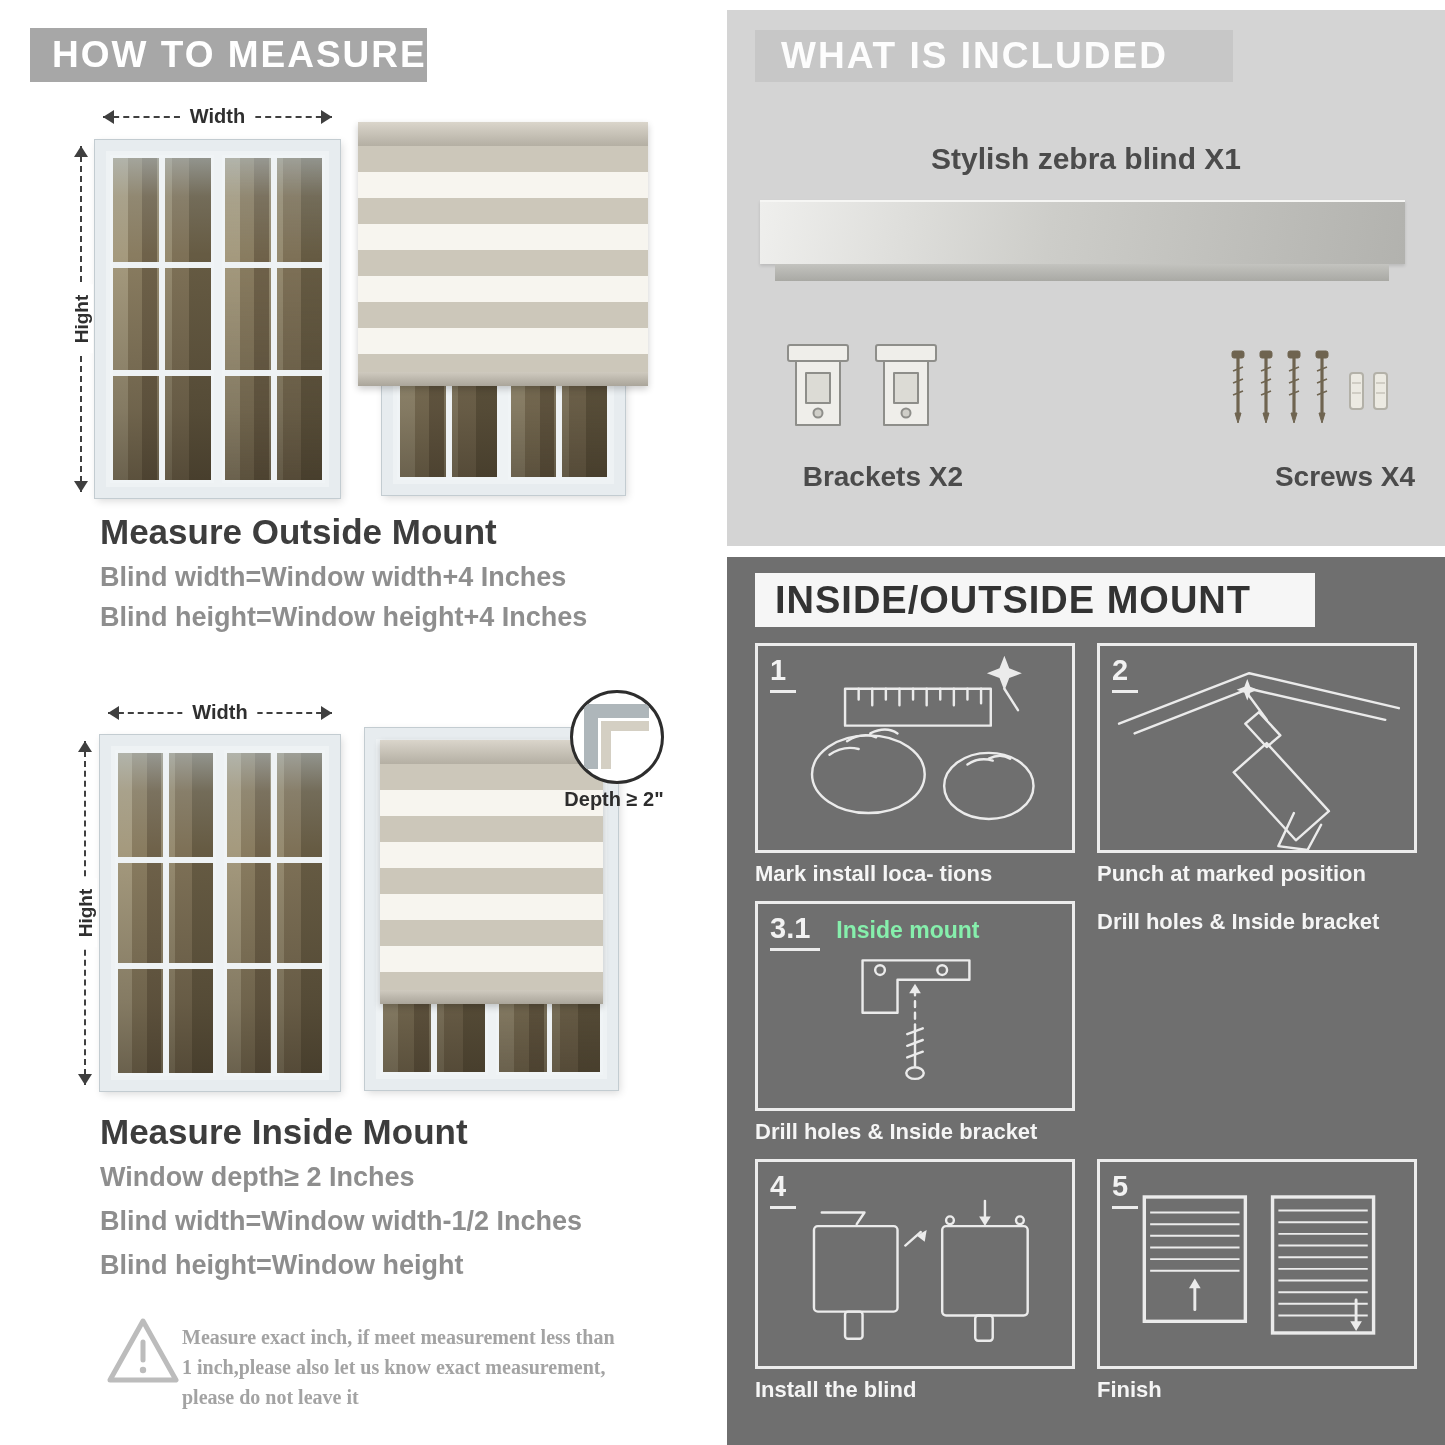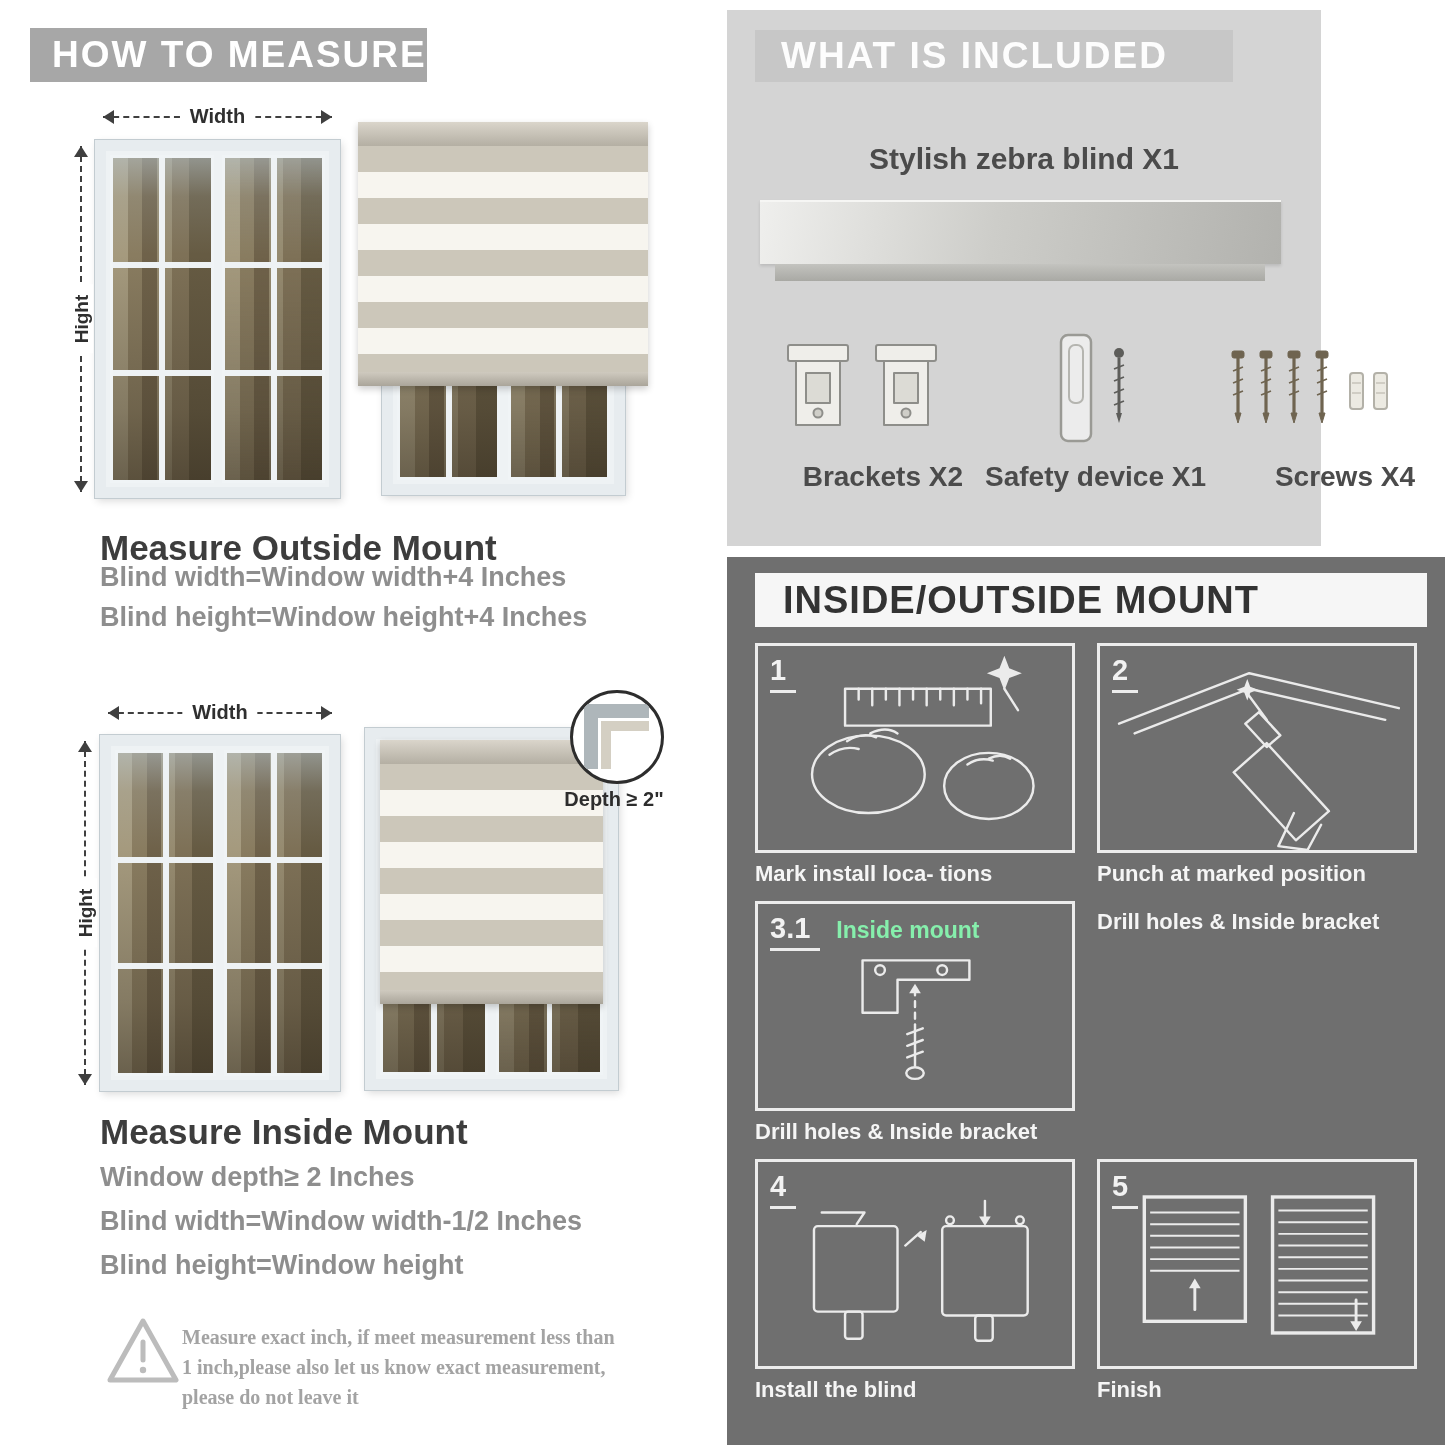--- a/index.html
+++ b/index.html
@@ -69,7 +69,7 @@
     font-weight:bold;color:#a3a3a3;line-height:1.5;font-family:Liberation Serif, serif;}
 
   
-  #panel-included{position:absolute;left:727px;top:10px;width:594px;height:536px;background:#d4d4d4;}
+  #panel-included{position:absolute;left:727px;top:10px;width:718px;height:536px;background:#d4d4d4;}
   #included-banner{left:28px;top:20px;width:478px;height:52px;background:#c7c7c7;color:#fdfdfd;
     font-size:37px;line-height:52px;padding-left:26px;}
   #blind-label{position:absolute;left:0;right:0;top:132px;text-align:center;

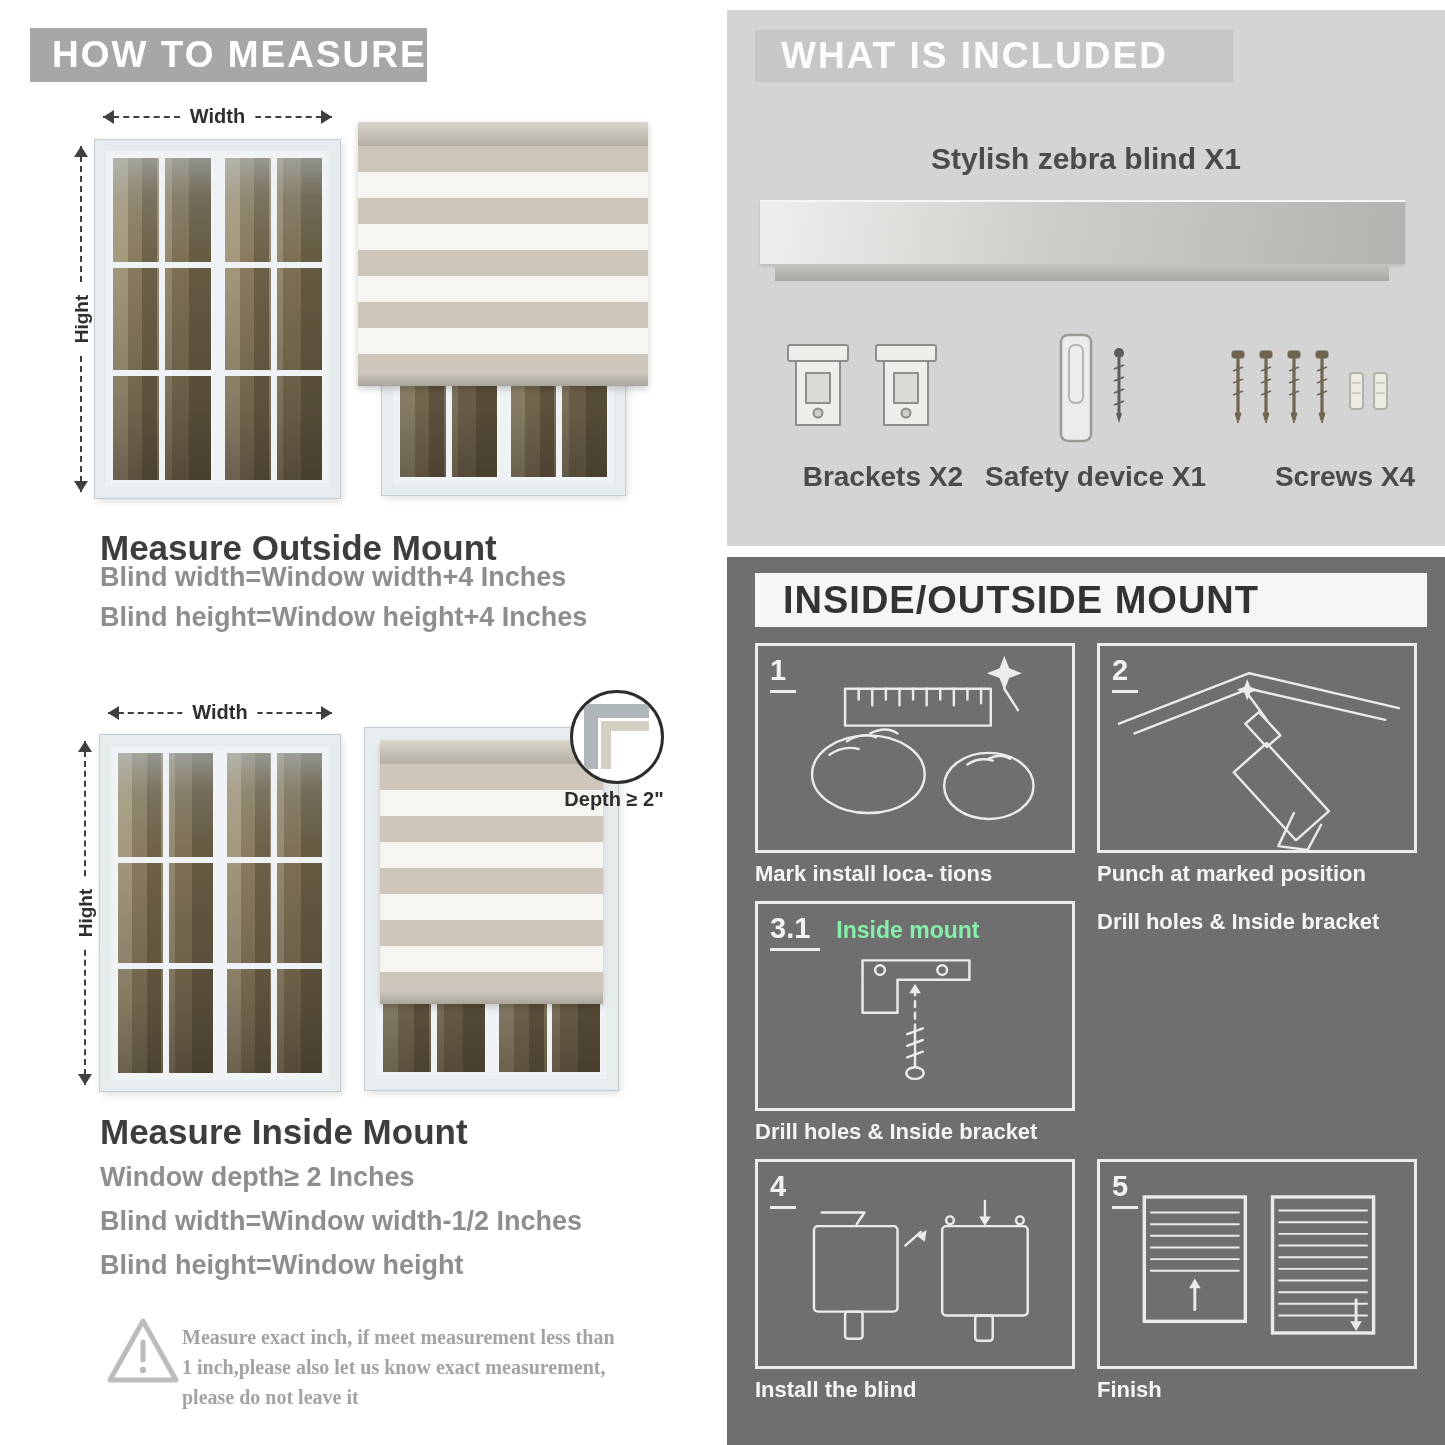--- a/index.html
+++ b/index.html
@@ -201,19 +201,6 @@
     <div class="itm-label">Brackets X2</div>
   </div>
 
-  <div class="itm" id="itm-safety">
-    <div class="itm-art">
-      <svg width="160" height="118" viewBox="0 0 160 118">
-        <rect x="50" y="4" width="30" height="106" rx="7" fill="rgba(255,255,255,0.55)" stroke="#9a9a95" stroke-width="2.5"></rect>
-        <rect x="58" y="14" width="14" height="58" rx="6" fill="none" stroke="#b5b5b0" stroke-width="2"></rect>
-        <circle cx="108" cy="22" r="5" fill="#5d5d5a"></circle>
-        <line x1="108" y1="27" x2="108" y2="84" stroke="#5d5d5a" stroke-width="3"></line>
-        <path d="M103 38 l10 -4 M103 50 l10 -4 M103 62 l10 -4 M103 74 l10 -4" stroke="#5d5d5a" stroke-width="1.8" fill="none"></path>
-        <path d="M105 82 h6 l-3 10 z" fill="#5d5d5a"></path>
-      </svg>
-    </div>
-    <div class="itm-label">Safety device X1</div>
-  </div>
 
   <div class="itm" id="itm-screws">
     <div class="itm-art">

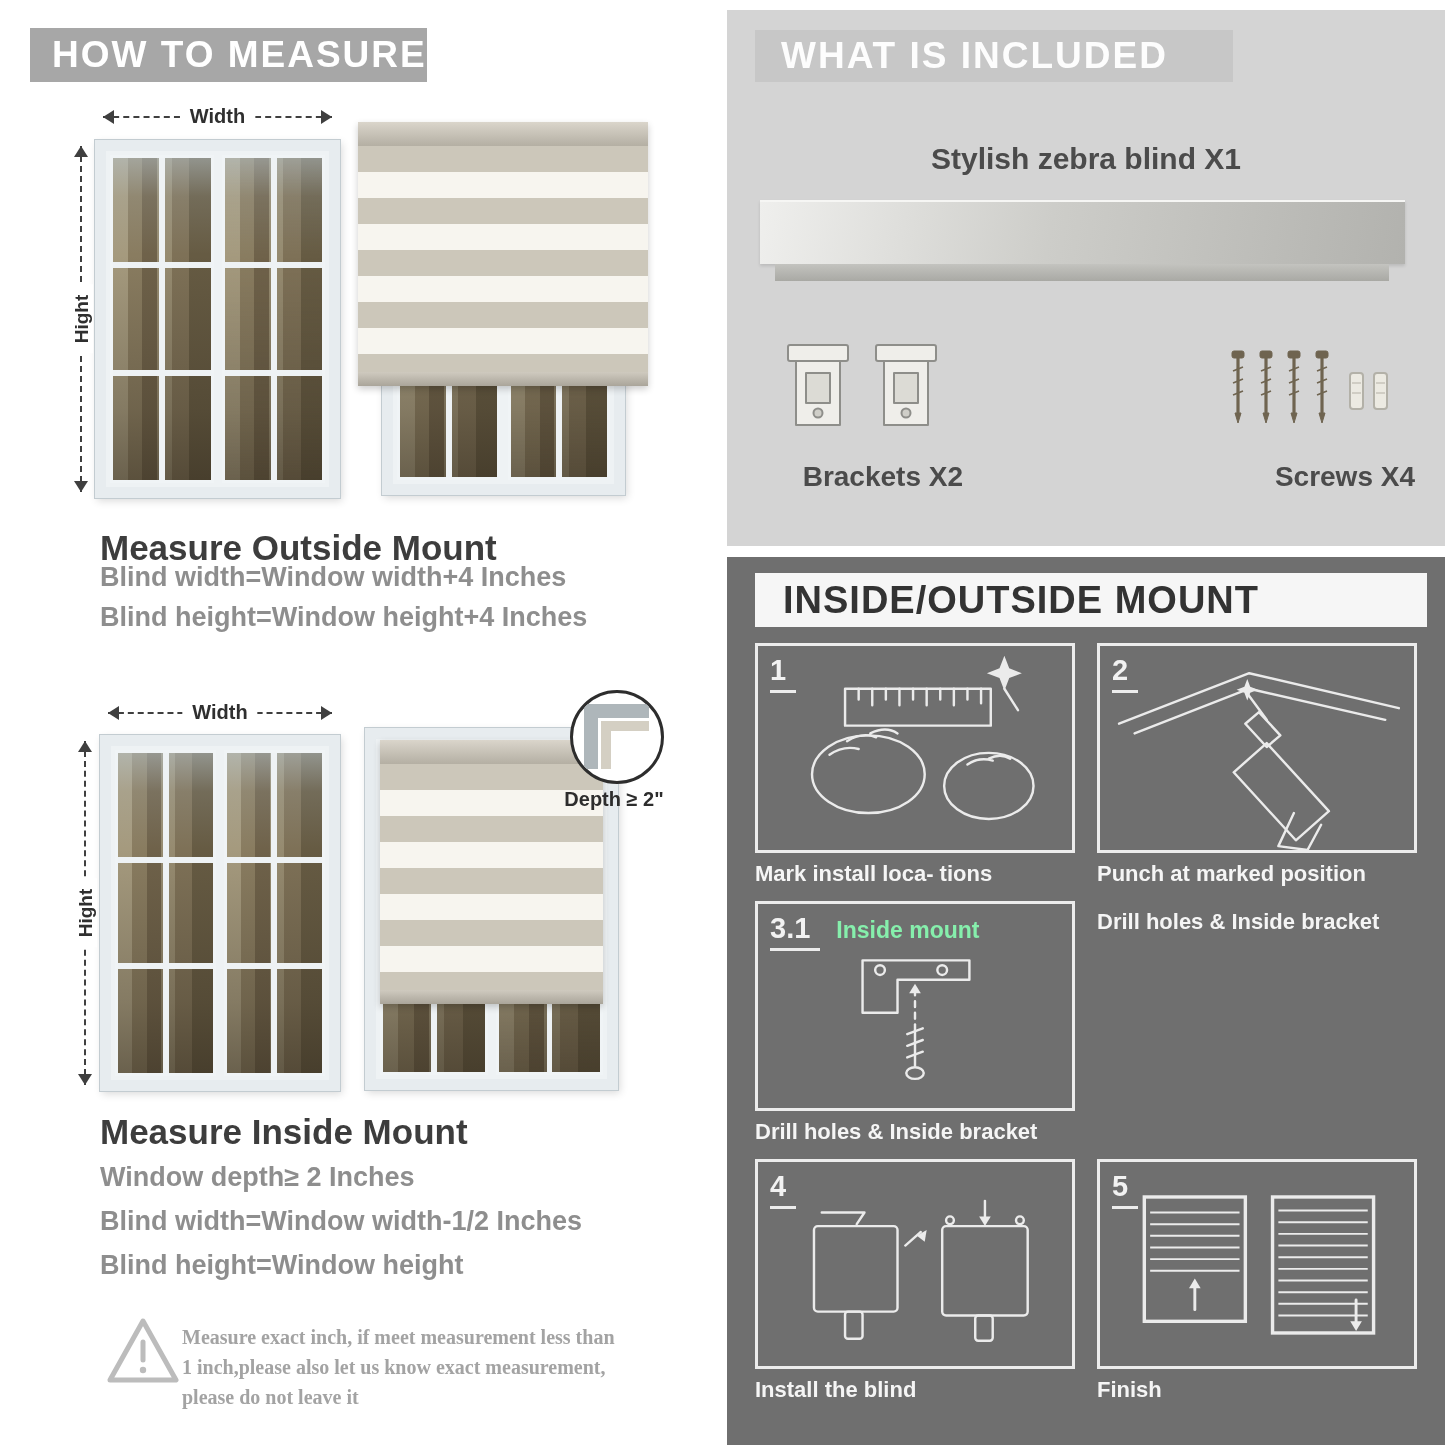--- a/index.html
+++ b/index.html
@@ -129,7 +129,7 @@
   <div class="rail-bot"></div>
 </div>
 
-<div class="h-title" style="left:100px;top:512px;margin-top:16px;">Measure Outside Mount</div>
+<div class="h-title" style="left:100px;top:512px;">Measure Outside Mount</div>
 <div class="formula" style="left:100px;top:562px;">Blind width=Window width+4 Inches</div>
 <div class="formula" style="left:100px;top:602px;">Blind height=Window height+4 Inches</div>
 

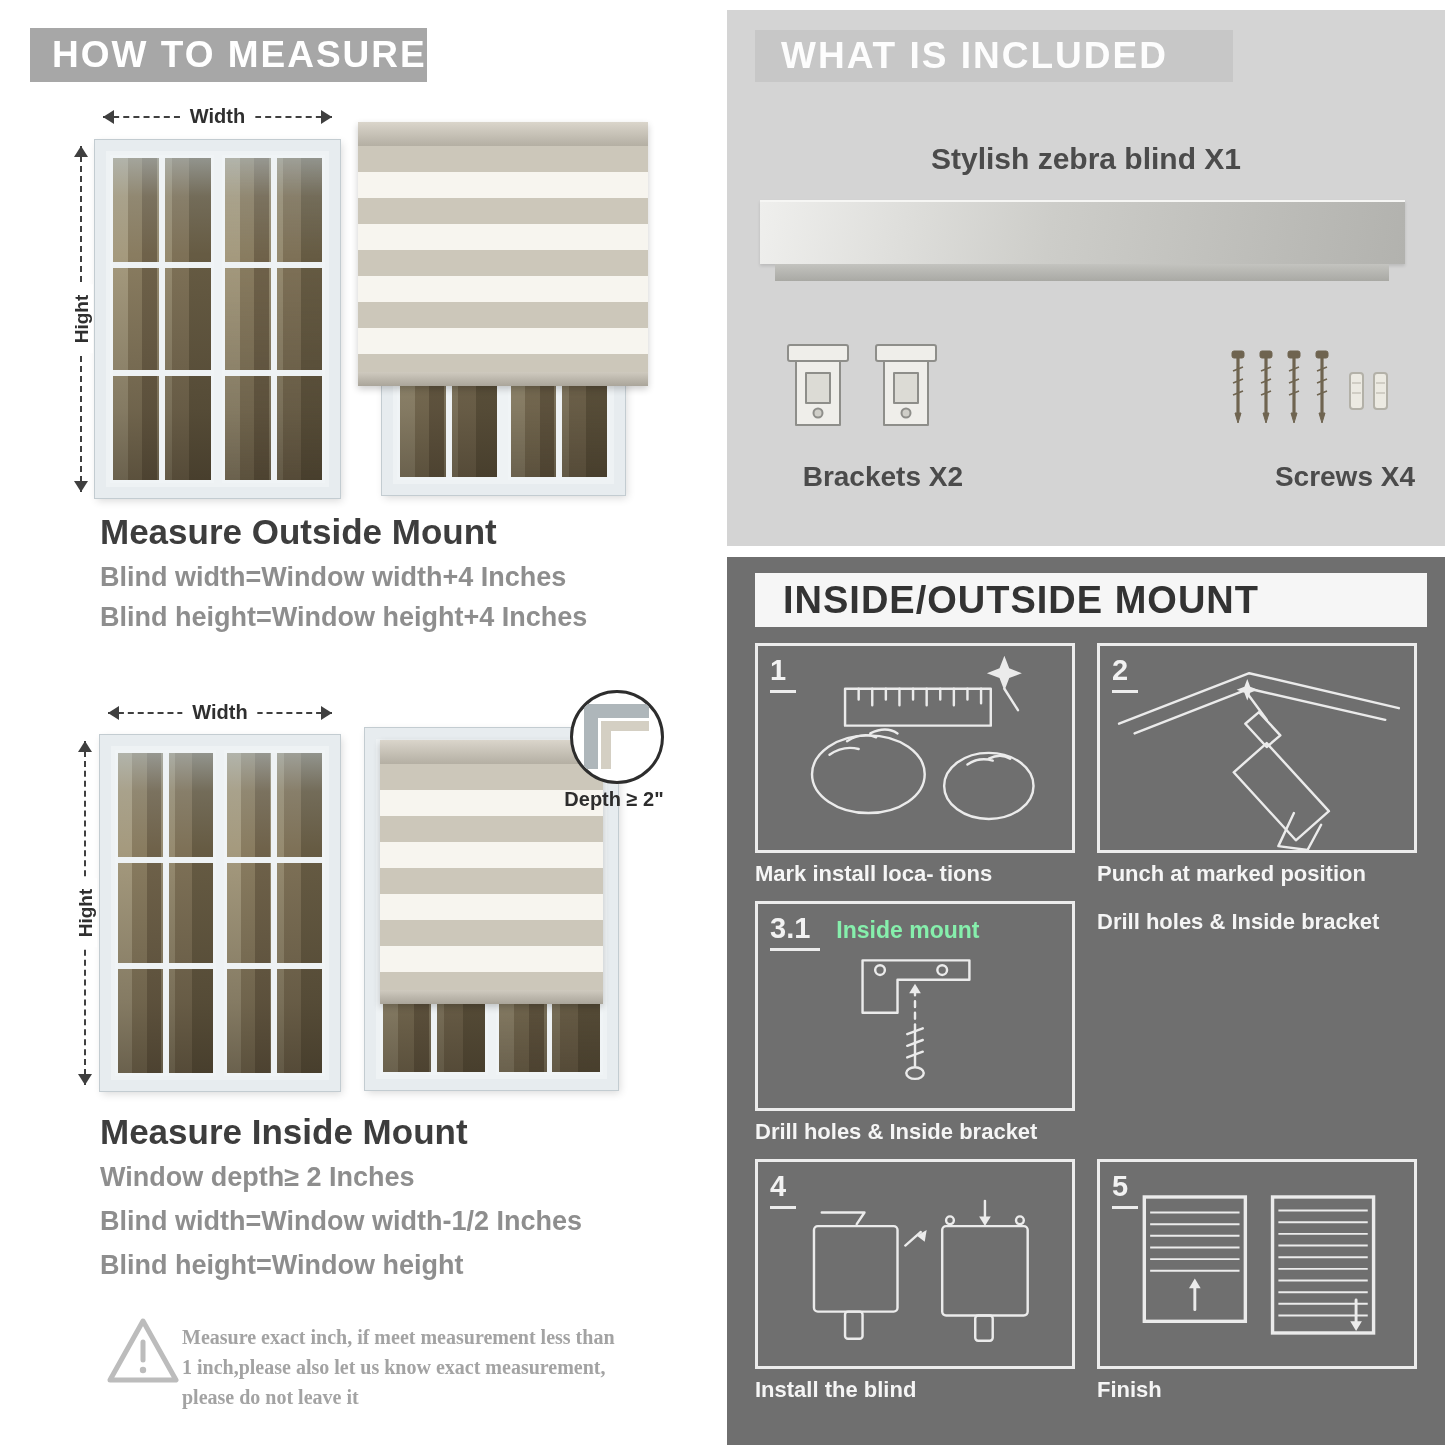--- a/index.html
+++ b/index.html
@@ -87,8 +87,8 @@
   #itm-screws{left:482px;width:206px;}
 
   #panel-mount{position:absolute;left:727px;top:557px;width:718px;height:888px;background:#6f6f6f;}
-  #mount-banner{left:28px;top:16px;width:672px;height:54px;background:#f6f6f6;color:#333333;
-    font-size:38px;line-height:54px;padding-left:28px;letter-spacing:1px;}
+  #mount-banner{left:28px;top:16px;width:560px;height:54px;background:#f6f6f6;color:#333333;
+    font-size:38px;line-height:54px;padding-left:20px;letter-spacing:1px;}
   #steps{position:absolute;left:28px;top:86px;display:grid;
     grid-template-columns:320px 320px;gap:14px 22px;}
   .step-box{width:320px;height:210px;border:3px solid #ececec;position:relative;box-sizing:border-box;}

